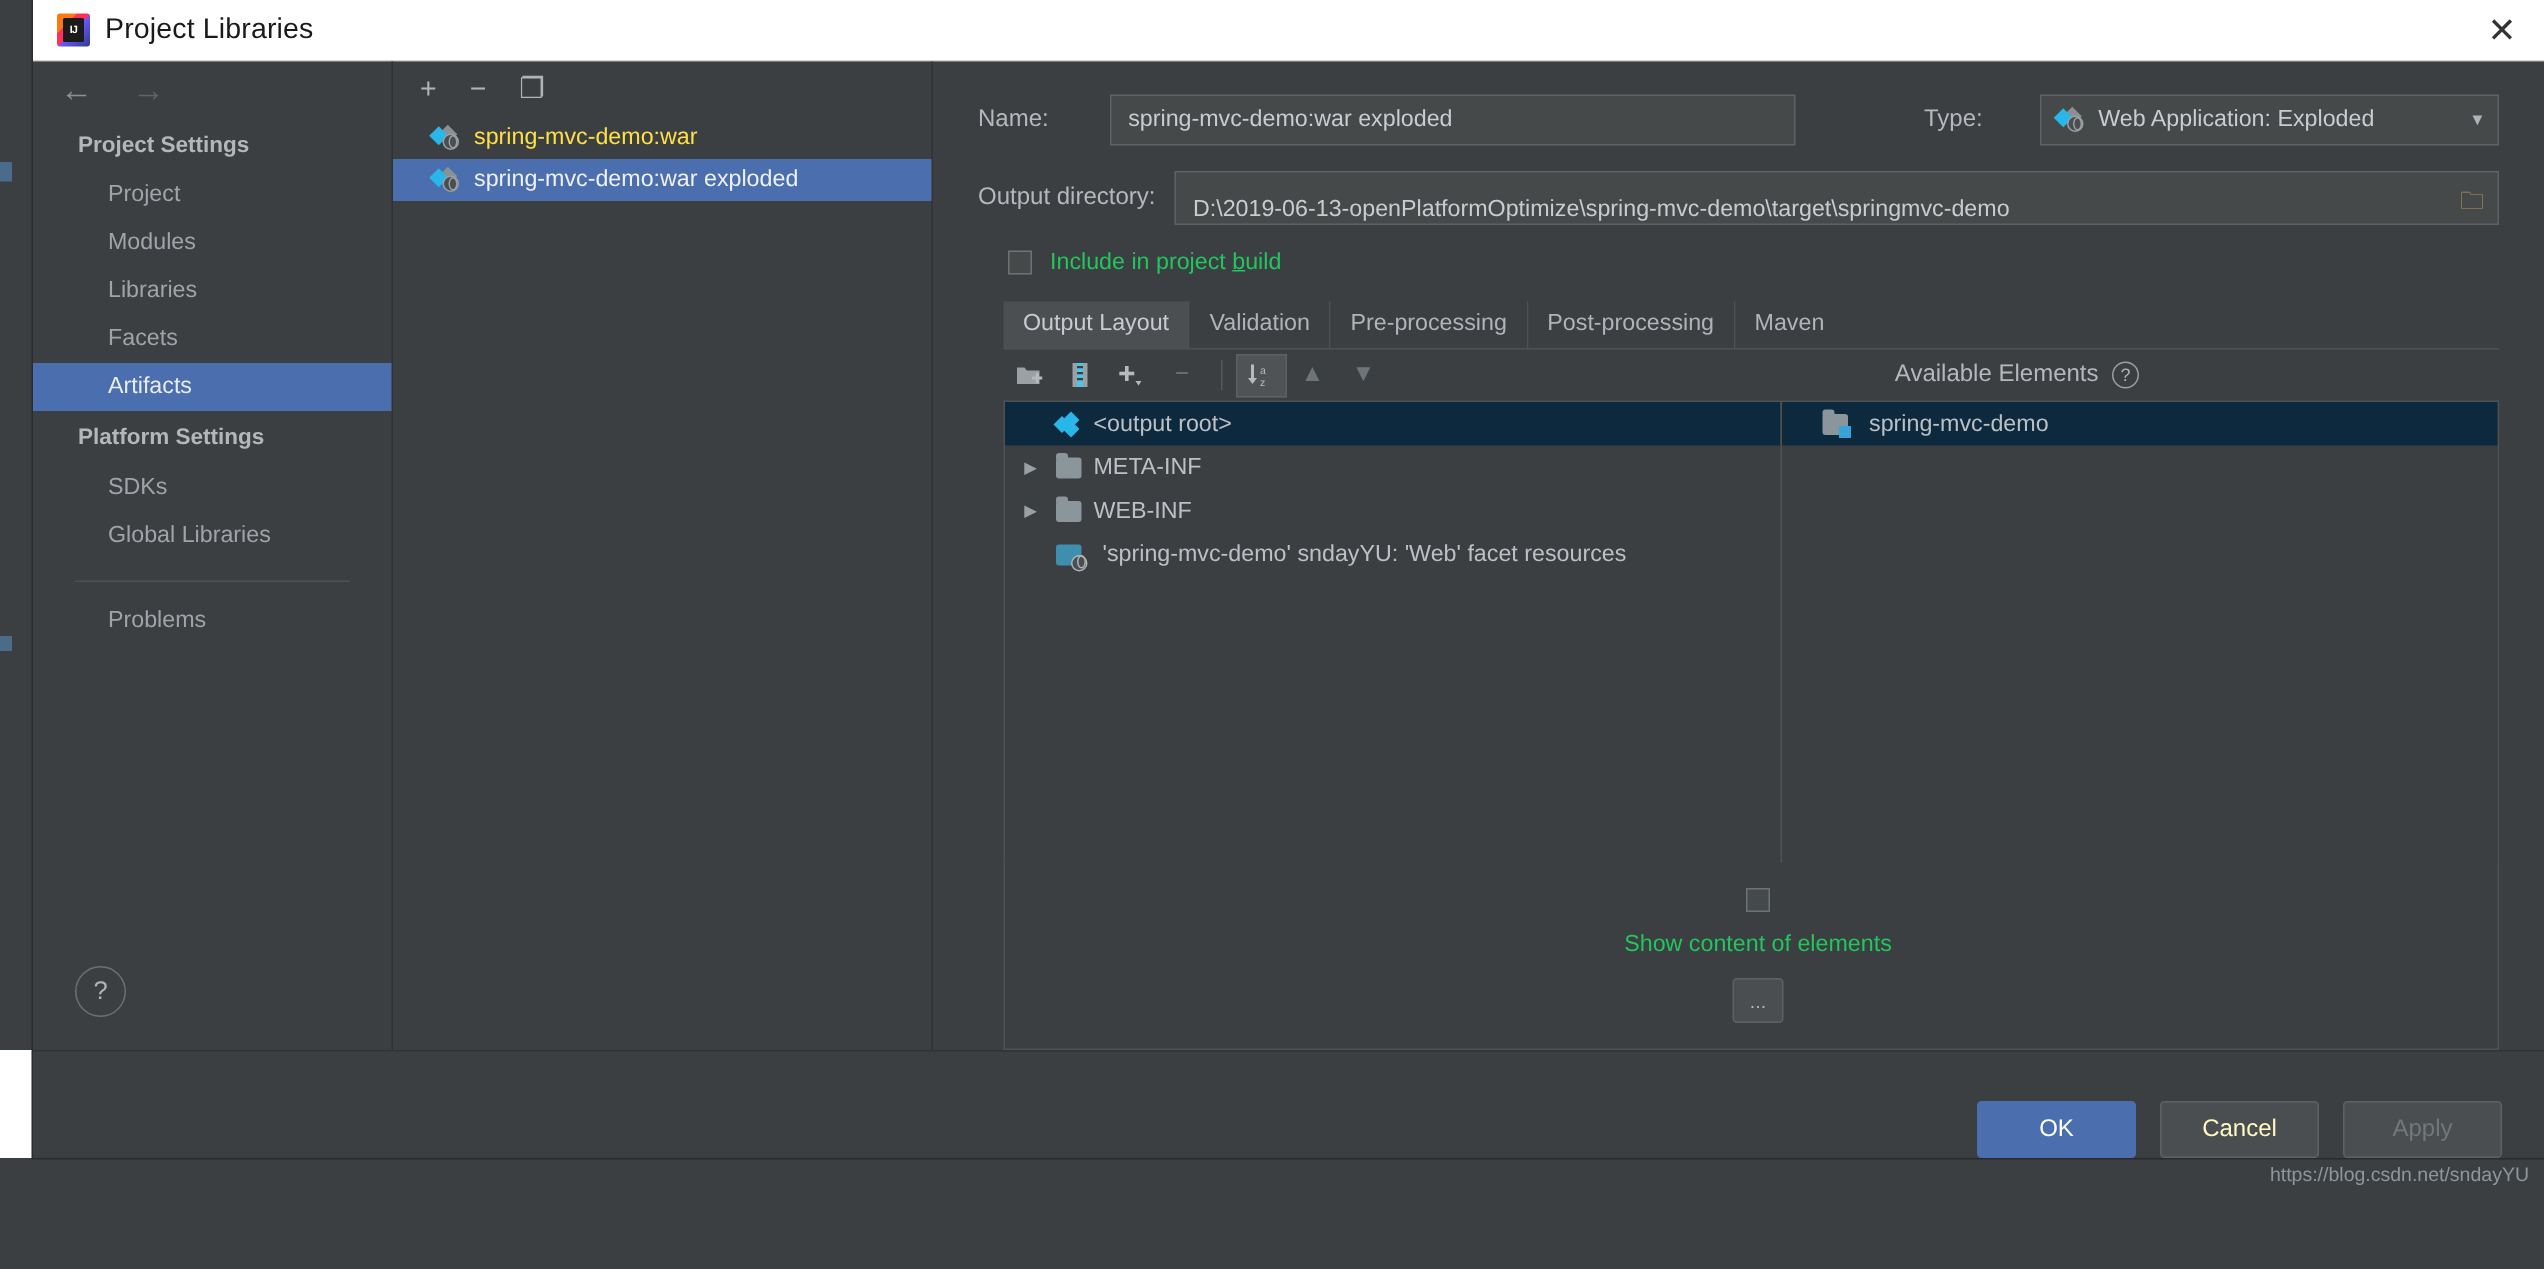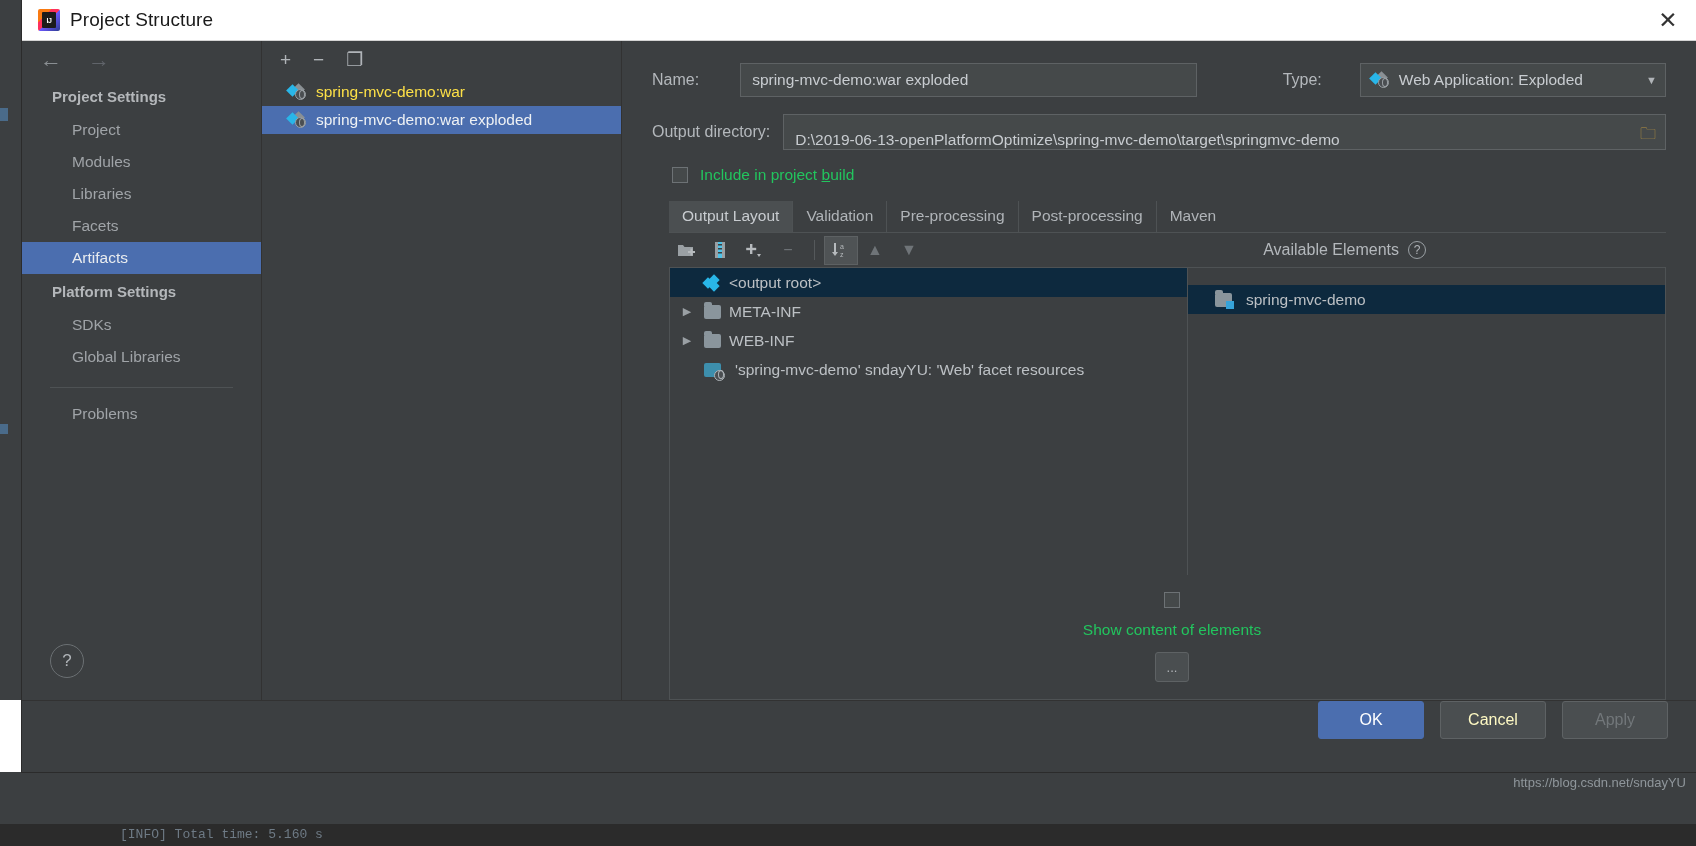--- a/index.html
+++ b/index.html
@@ -298,7 +298,7 @@
       <div class="ij-logo">
         <div class="inner">IJ</div>
       </div>
-      <div class="title-text">Project Structure</div>
+      <div class="title-text">Project Libraries</div>
       <div class="titlebar-close">✕</div>
     </div>
 

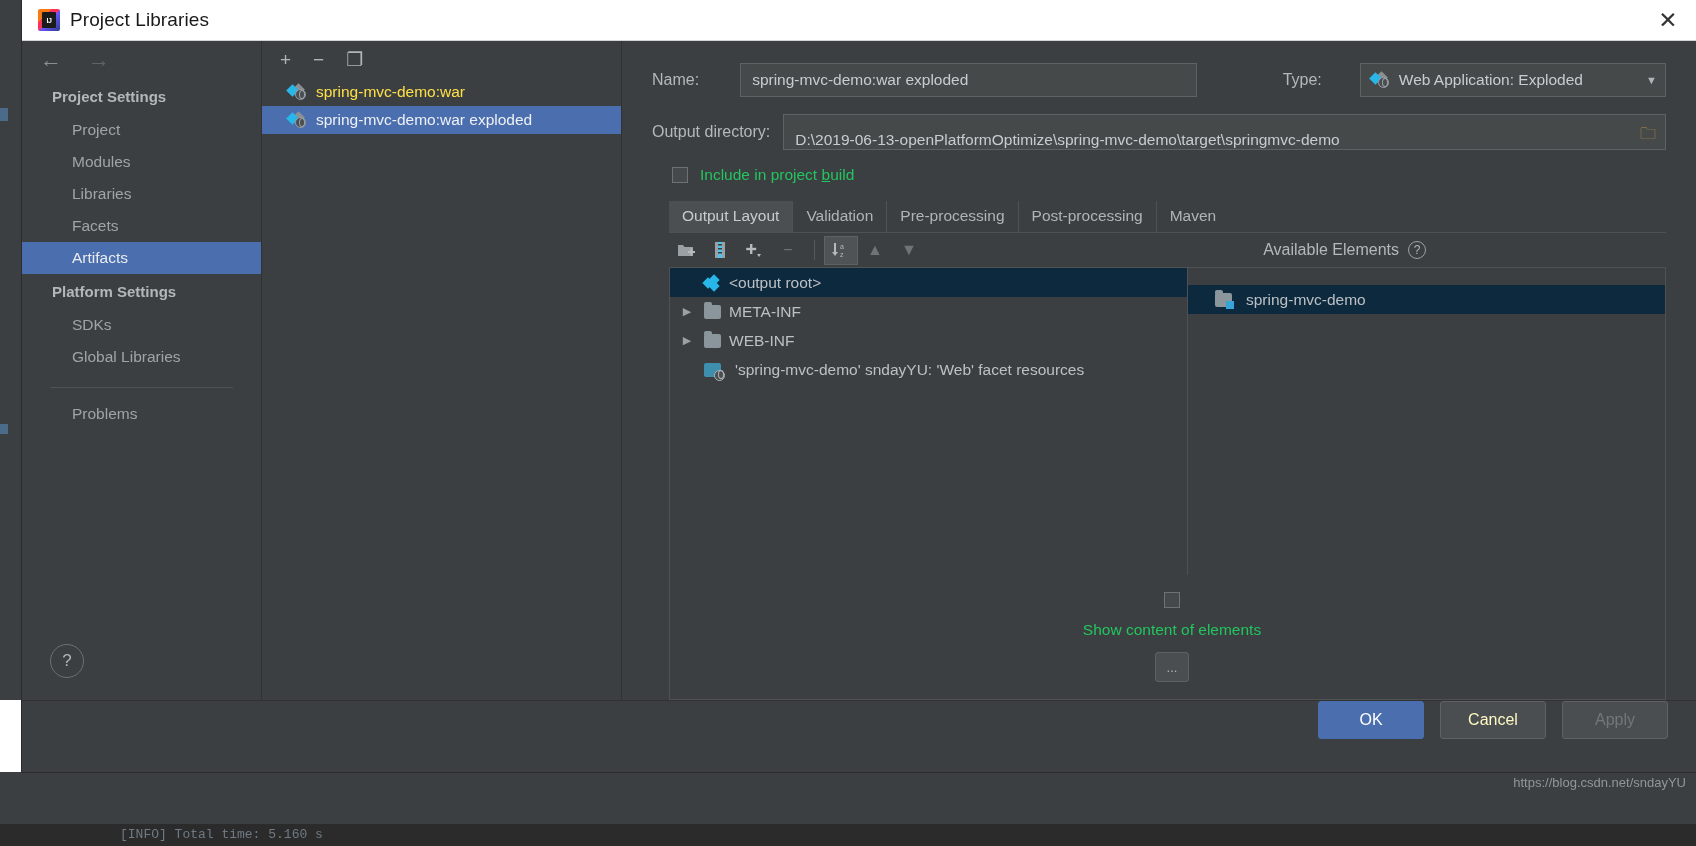--- a/index.html
+++ b/index.html
@@ -465,7 +465,7 @@
             </div>
           </div>
           <div class="tree-right">
-            <div class="tr-row sel" style="padding-left:27px;margin-top:17px;">
+            <div class="tr-row sel" style="padding-left:27px;">
               <span class="ico-module">
                   <span class="badge"></span>
                 </span>

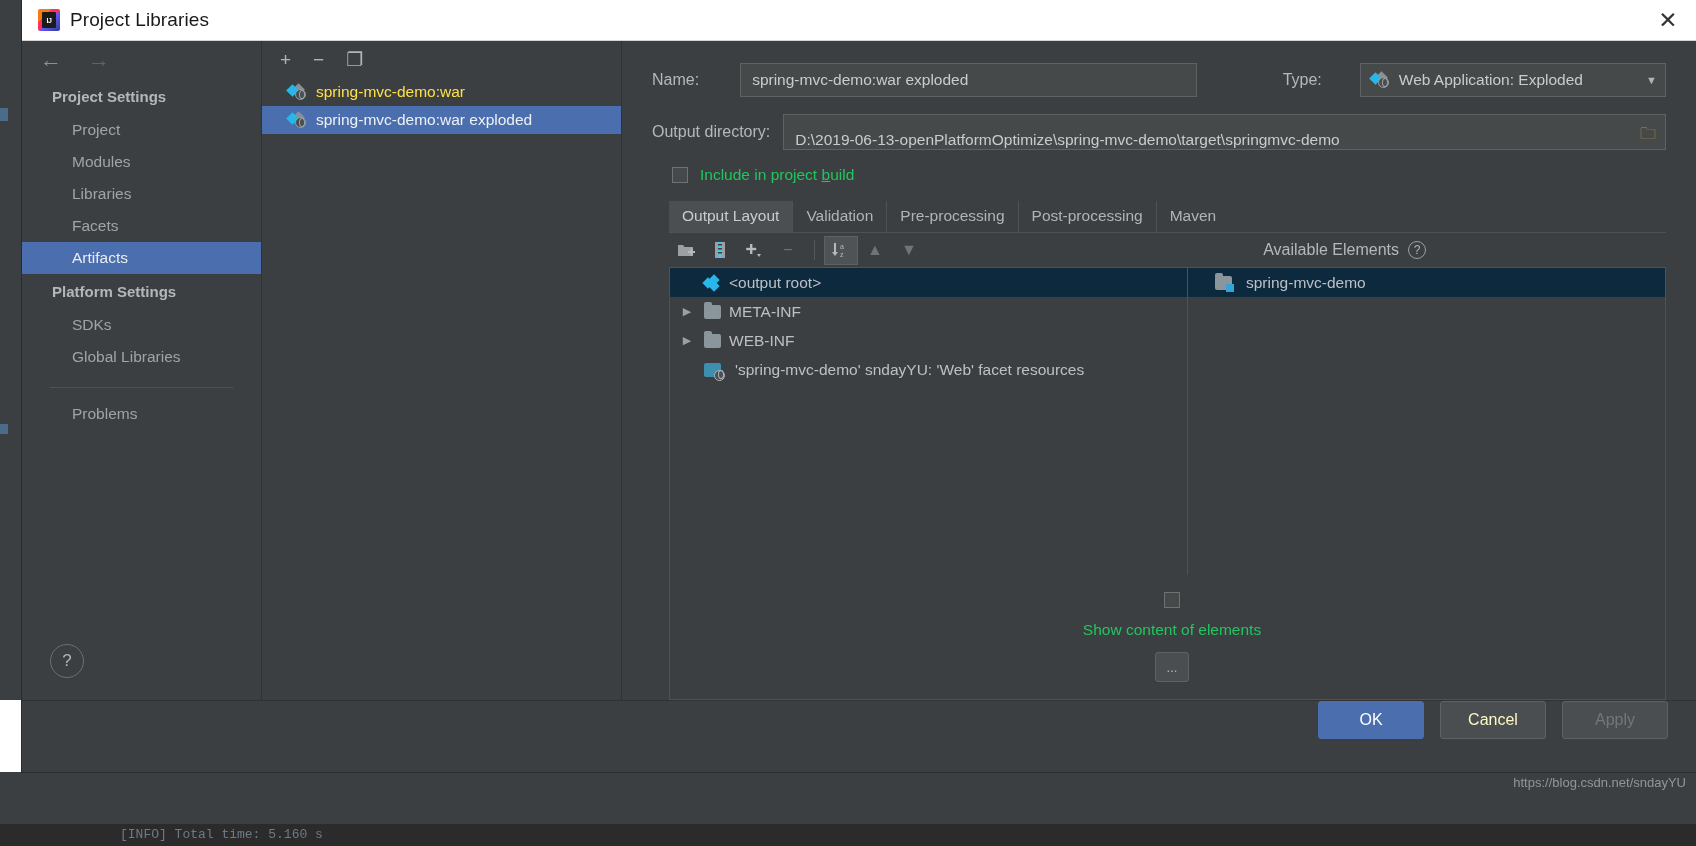--- a/index.html
+++ b/index.html
@@ -257,7 +257,7 @@
   
   .footer {
     height: 72px; flex: none; border-top: 1px solid #323232;
-    display: flex; align-items: flex-start; justify-content: flex-end;
+    display: flex; align-items: flex-end; justify-content: flex-end;
     padding-right: 28px; gap: 16px; background: #3c3f41; position: relative;
   }
   .btn {

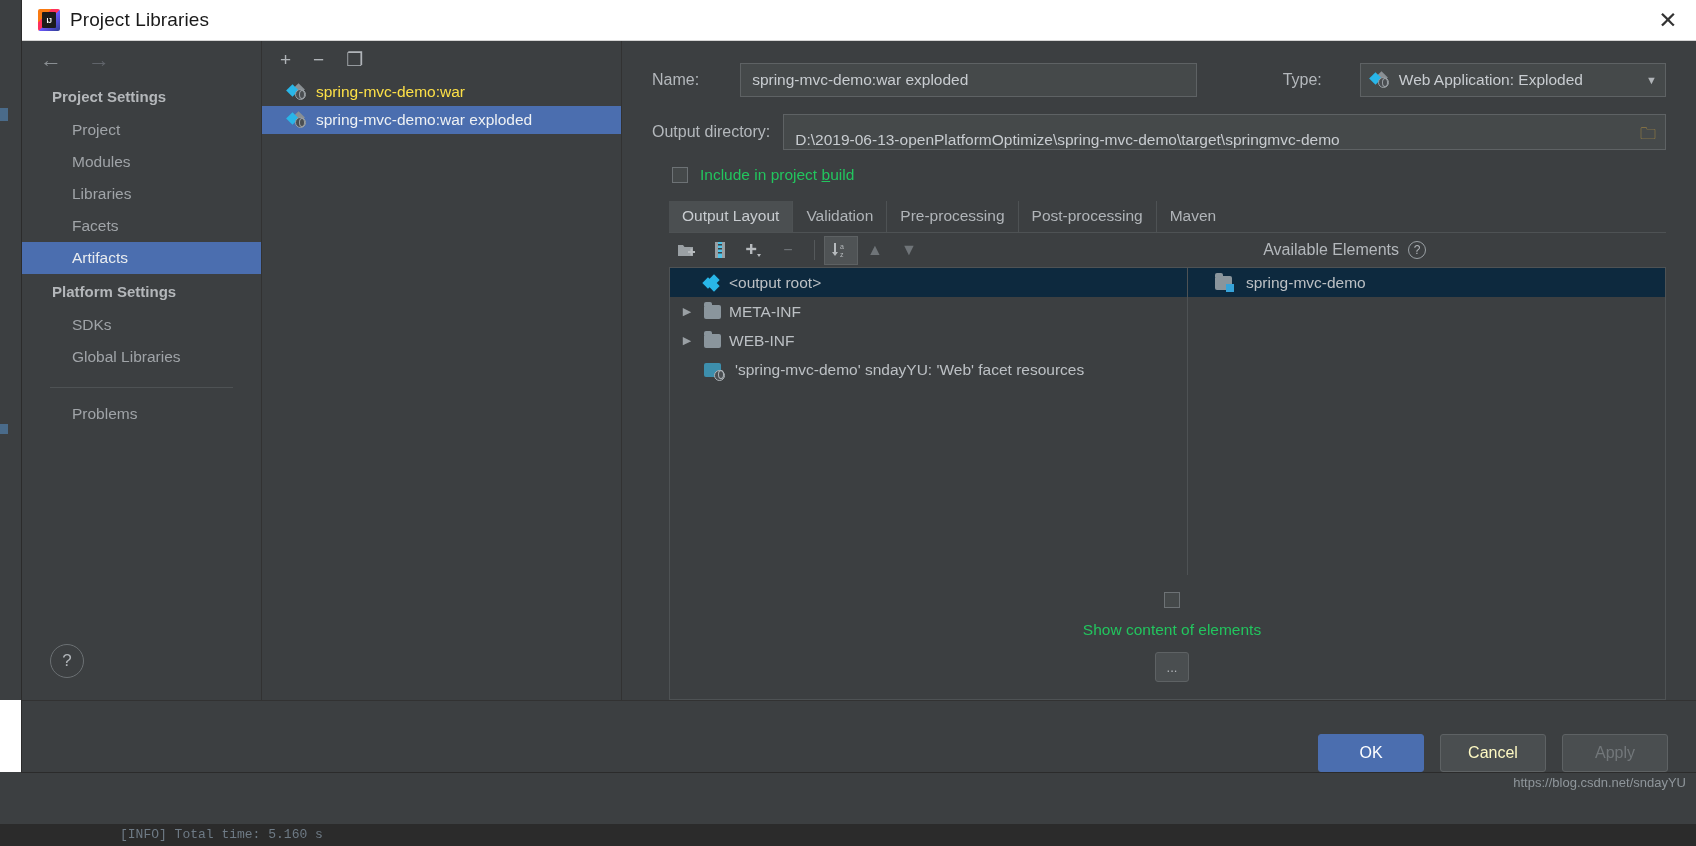--- a/index.html
+++ b/index.html
@@ -290,7 +290,6 @@
     <div class="bg-right-txt" style="top:140px;">v</div>
   </div>
 
-  <div class="bg-console">[INFO] Total time: 5.160 s</div>
 
   <div class="dialog">
 

